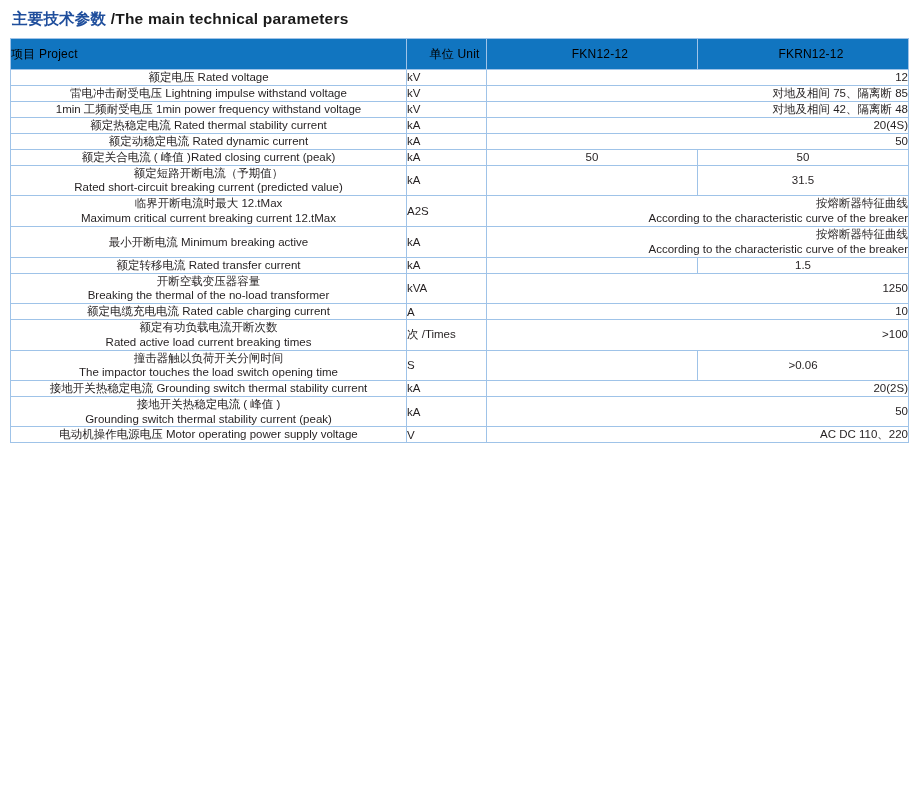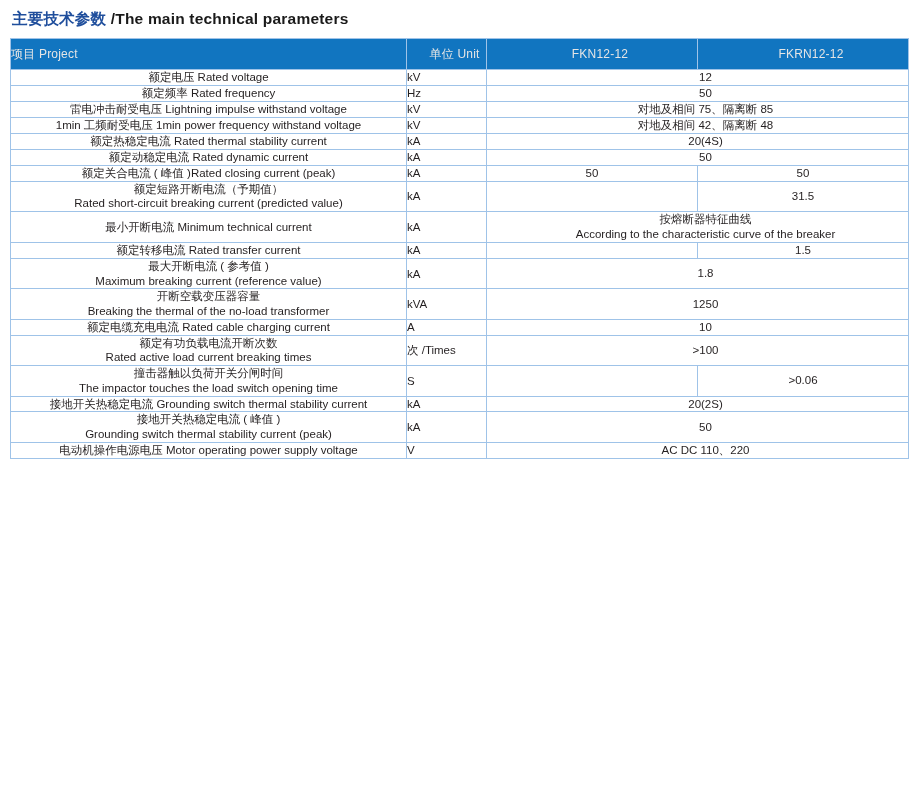--- a/index.html
+++ b/index.html
@@ -54,7 +54,7 @@
     background: #1175c0;
   }
   thead th {
-    color: #e5e5e5;
+    color: #000000;
     font-weight: normal;
     font-size: 12px;
     height: 30px;

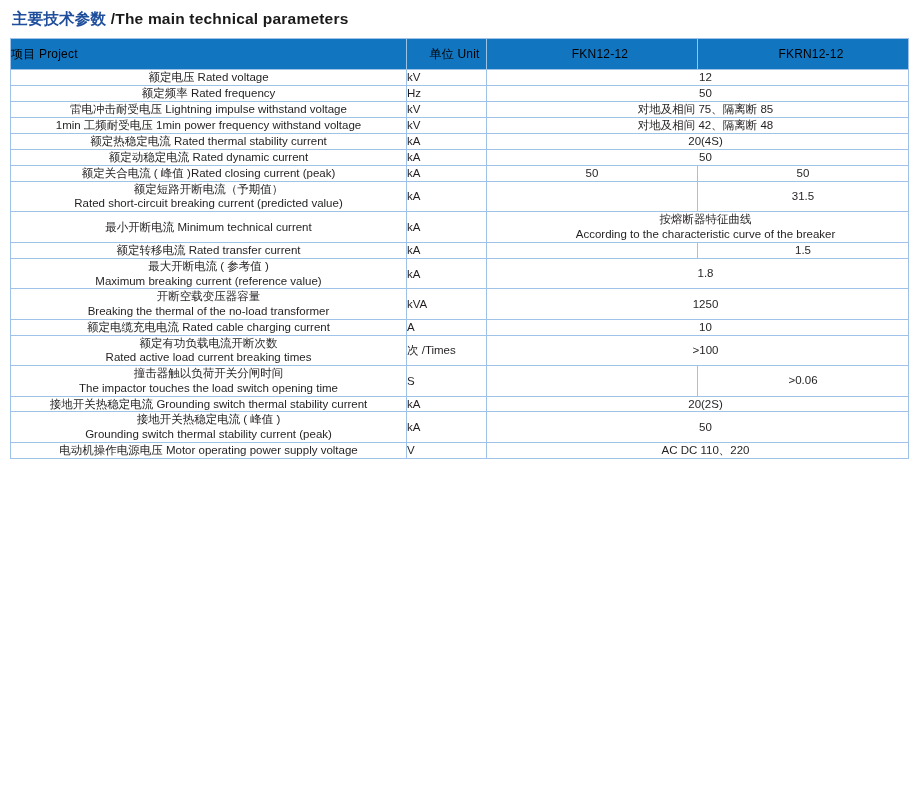--- a/index.html
+++ b/index.html
@@ -79,7 +79,7 @@
     line-height: 1.3;
   }
   td.val.span2 {
-    text-align: center;
+    text-align: right;
     padding-left: 16px;
   }
   .two-line { line-height: 1.3; }

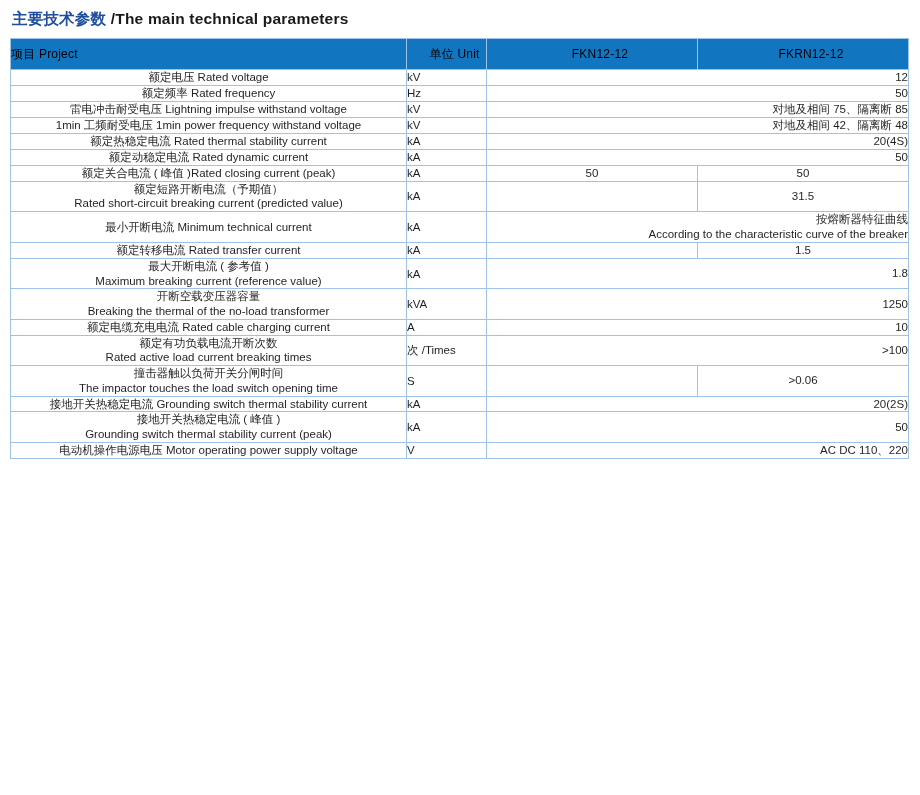--- a/index.html
+++ b/index.html
@@ -119,11 +119,6 @@
         <td class="val span2" colspan="2">12</td>
       </tr>
 
-      <tr>
-        <td class="project">额定频率 Rated frequency</td>
-        <td class="unit">Hz</td>
-        <td class="val span2" colspan="2">50</td>
-      </tr>
 
 
       <tr>

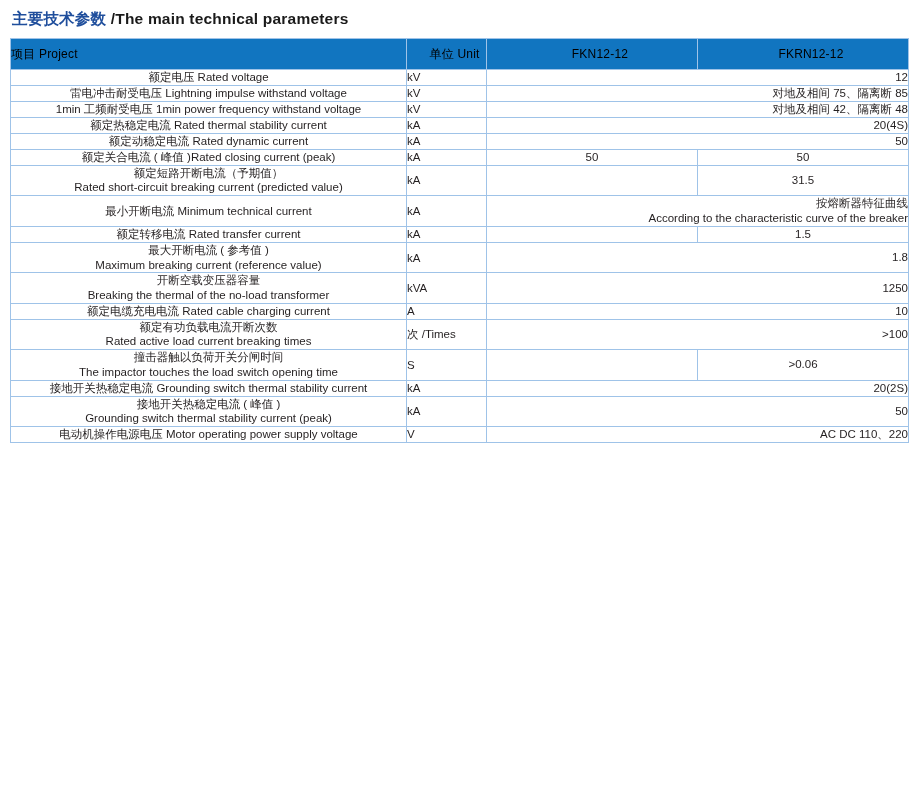--- a/index.html
+++ b/index.html
@@ -162,10 +162,12 @@
         <td class="val">31.5</td>
       </tr>
 
-
-      <tr>
-        <td class="project">最小开断电流 Minimum technical current</td>
-        <td class="unit">kA</td>
+      <tr>
+        <td class="project two-line">
+          <span class="sub">临界开断电流时最大 12.tMax</span>
+          <span class="sub">Maximum critical current breaking current 12.tMax</span>
+        </td>
+        <td class="unit">A2S</td>
         <td class="val span2" colspan="2">
           <span class="sub">按熔断器特征曲线</span>
           <span class="sub">According to the characteristic curve of the breaker</span>
@@ -173,6 +175,15 @@
       </tr>
 
       <tr>
+        <td class="project">最小开断电流 Minimum technical current</td>
+        <td class="unit">kA</td>
+        <td class="val span2" colspan="2">
+          <span class="sub">按熔断器特征曲线</span>
+          <span class="sub">According to the characteristic curve of the breaker</span>
+        </td>
+      </tr>
+
+      <tr>
         <td class="project">额定转移电流 Rated transfer current</td>
         <td class="unit">kA</td>
         <td class="val"></td>

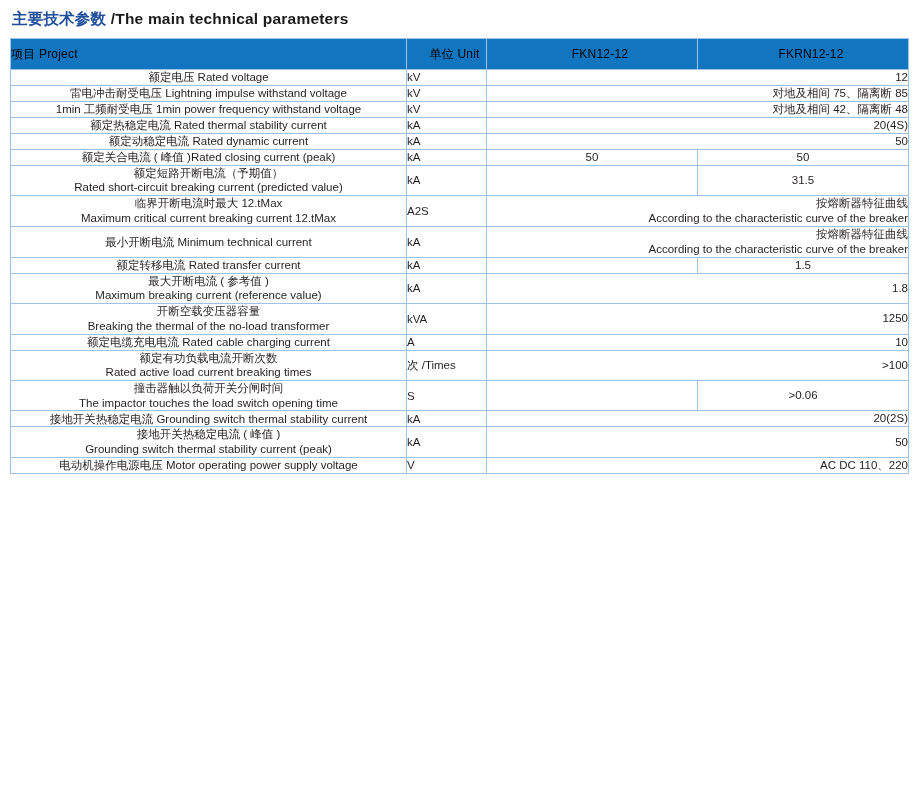--- a/index.html
+++ b/index.html
@@ -175,7 +175,7 @@
       </tr>
 
       <tr>
-        <td class="project">最小开断电流 Minimum technical current</td>
+        <td class="project">最小开断电流 Minimum breaking active</td>
         <td class="unit">kA</td>
         <td class="val span2" colspan="2">
           <span class="sub">按熔断器特征曲线</span>

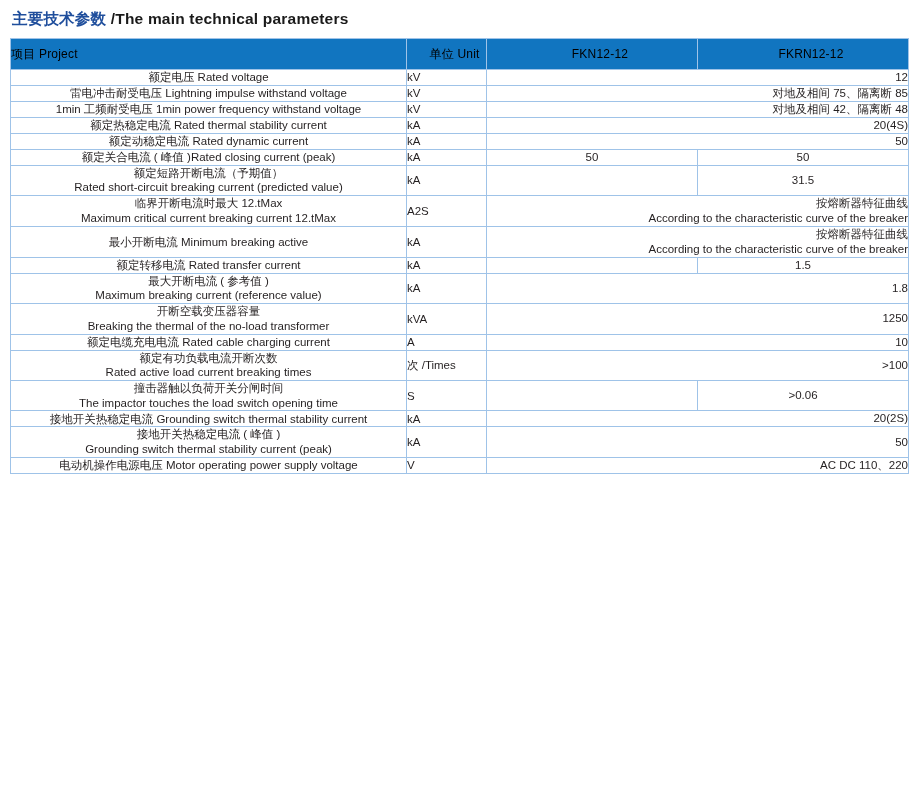--- a/index.html
+++ b/index.html
@@ -190,14 +190,6 @@
         <td class="val">1.5</td>
       </tr>
 
-      <tr>
-        <td class="project two-line">
-          <span class="sub">最大开断电流 ( 参考值 )</span>
-          <span class="sub">Maximum breaking current (reference value)</span>
-        </td>
-        <td class="unit">kA</td>
-        <td class="val span2" colspan="2">1.8</td>
-      </tr>
 
       <tr>
         <td class="project two-line">

